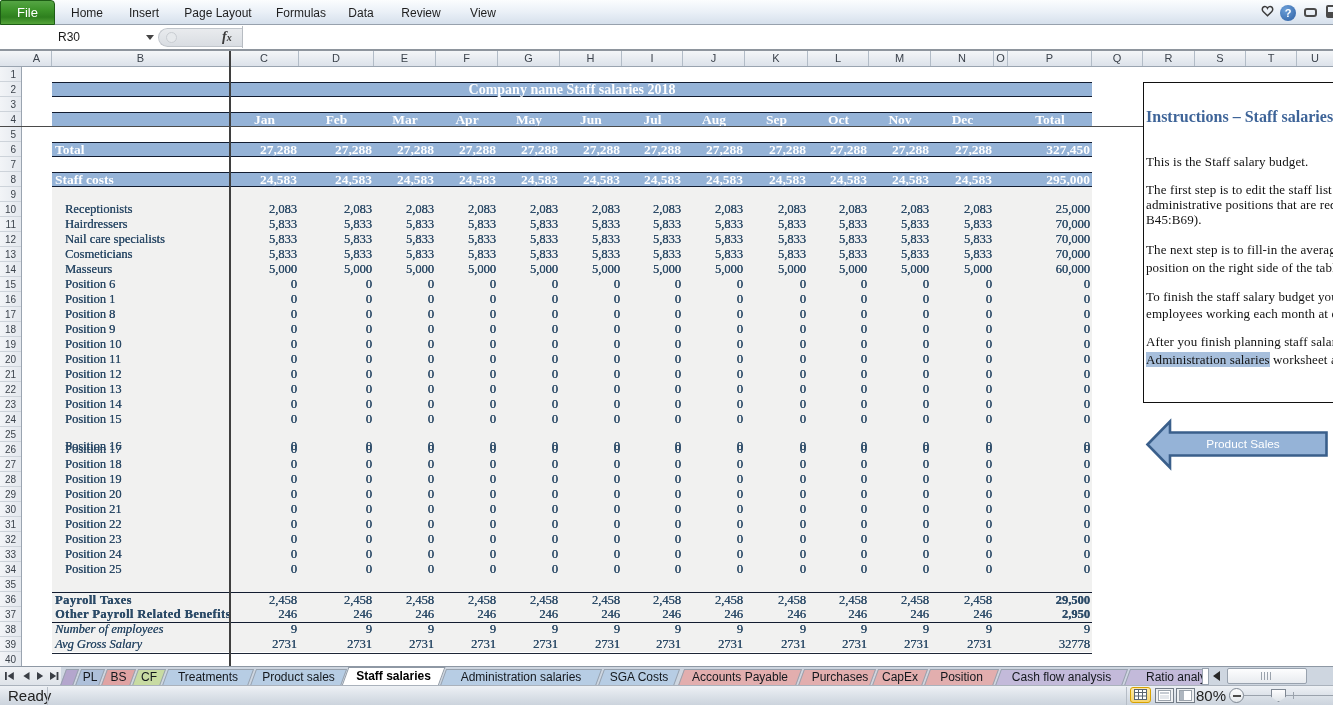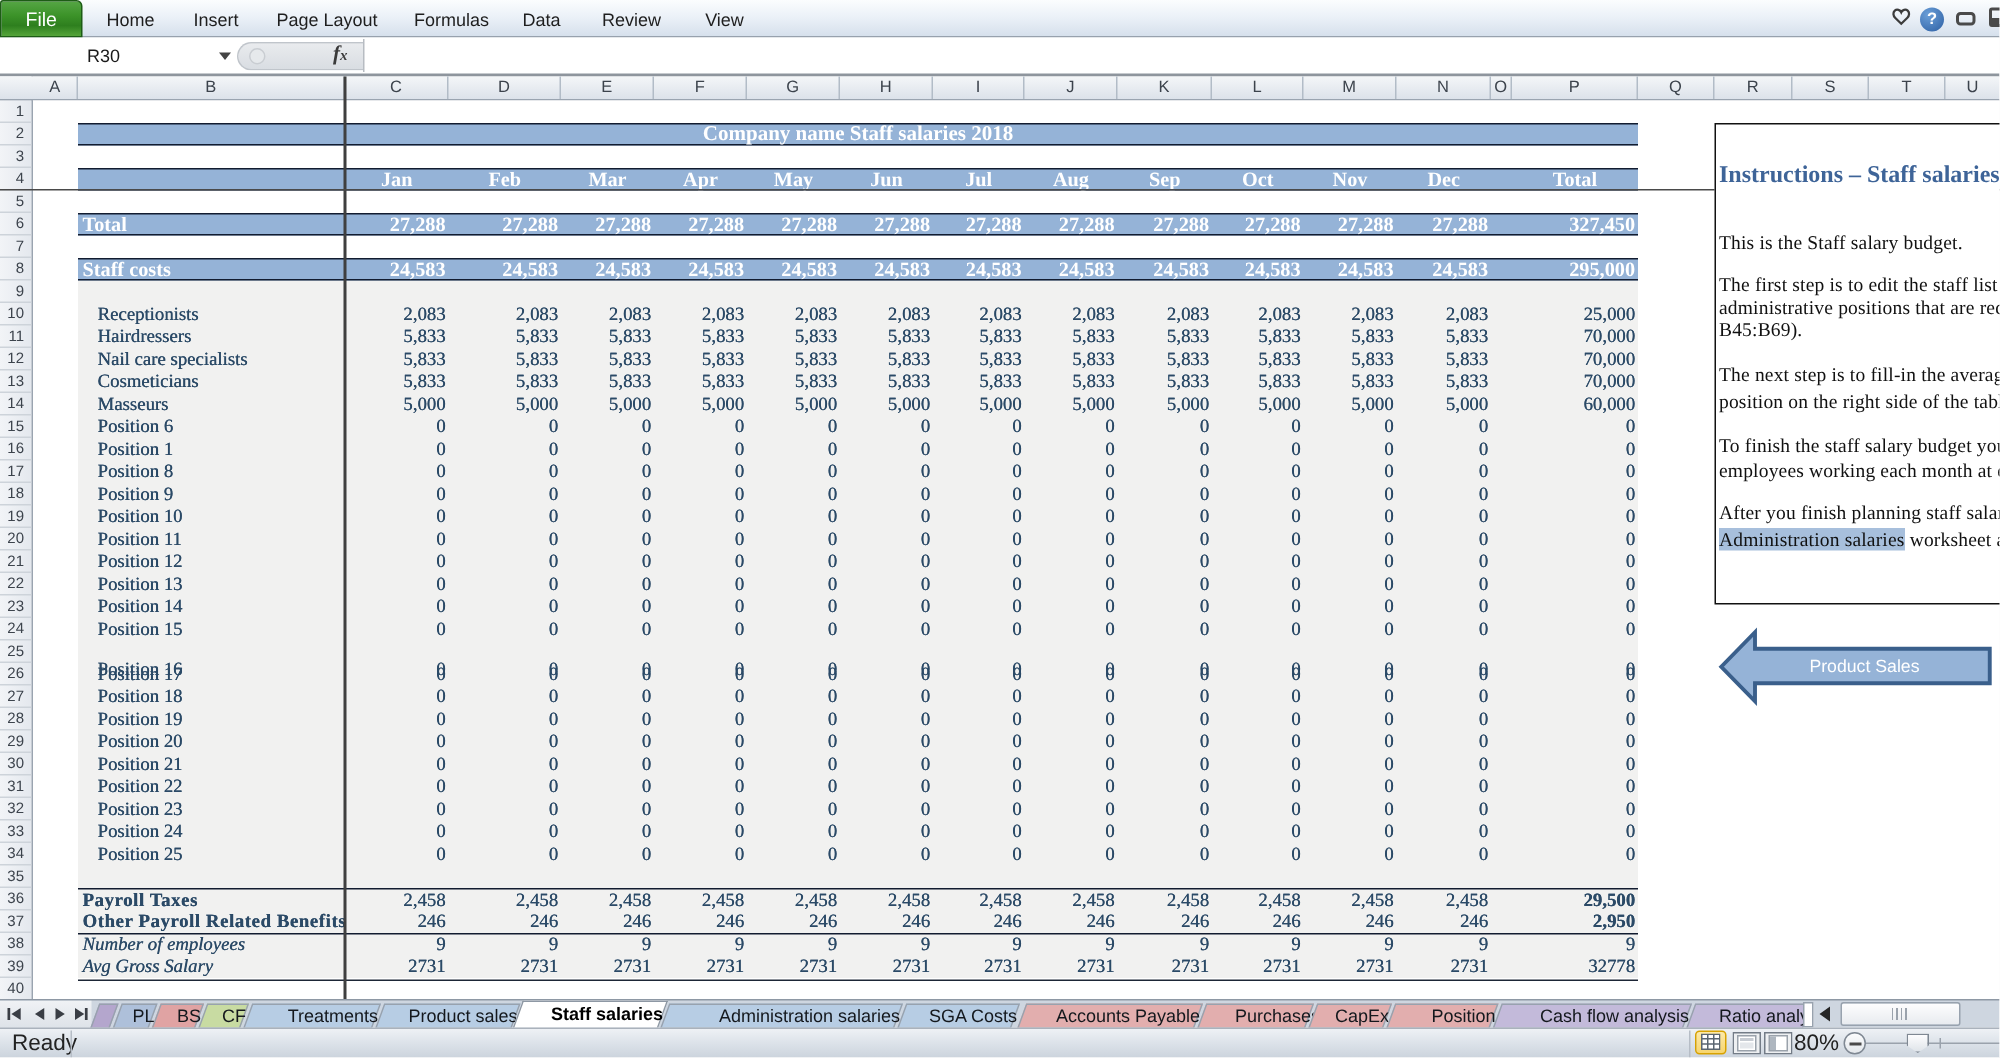--- a/index.html
+++ b/index.html
@@ -88,7 +88,7 @@
  border-top:1px solid #8e98a4;overflow:hidden}
 #navbtns{position:absolute;left:0;top:0;width:61px;height:19px;background:linear-gradient(180deg,#f0f2f5,#dde2e8)}
 .stbg{position:absolute;top:2px;height:17px;transform:skewX(-20deg)}
-.sttx{position:absolute;top:2px;height:17px;line-height:17px;font-size:12px;color:#14181d;text-align:right;overflow:hidden;white-space:nowrap}
+.sttx{position:absolute;top:2px;height:17px;line-height:17px;font-size:12px;color:#14181d;text-align:center;overflow:hidden;white-space:nowrap}
 
 
 #status{position:absolute;left:0;top:685px;width:1333px;height:20px;

